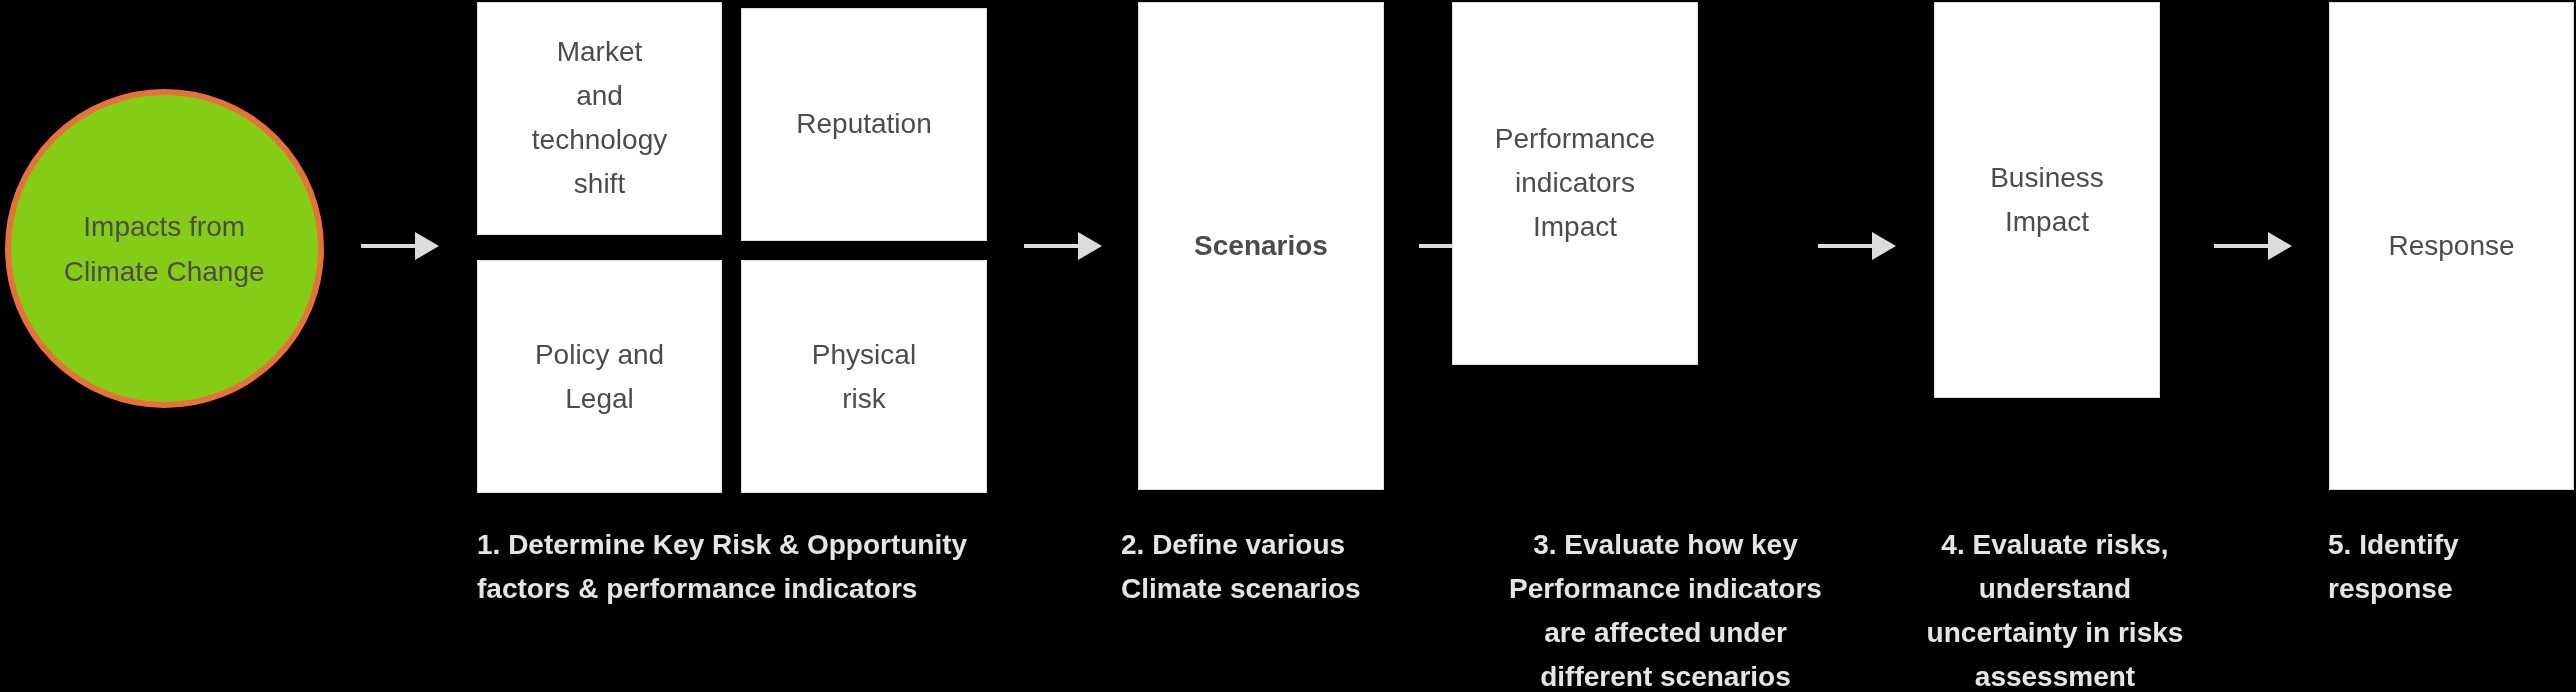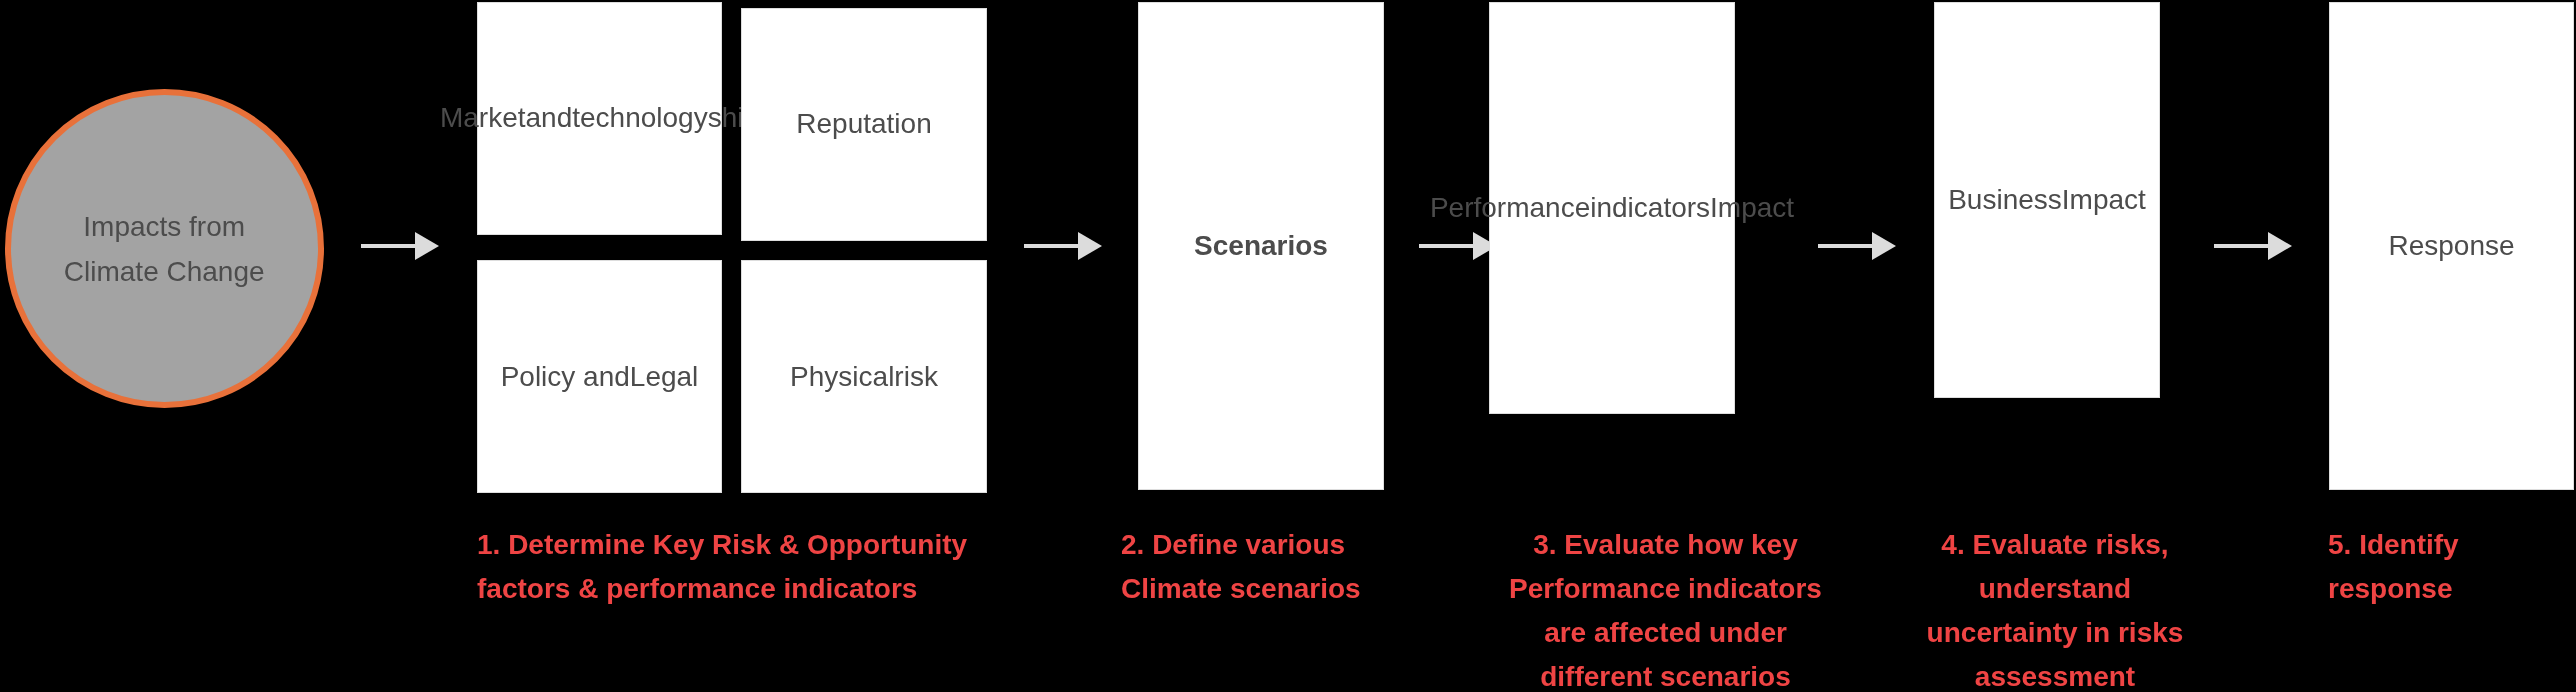--- a/index.html
+++ b/index.html
@@ -44,6 +44,7 @@
     background: #ffffff;
     border: 1.9px solid #dddddd;
     display: flex;
+    flex-direction: column;
     align-items: center;
     justify-content: center;
     text-align: center;

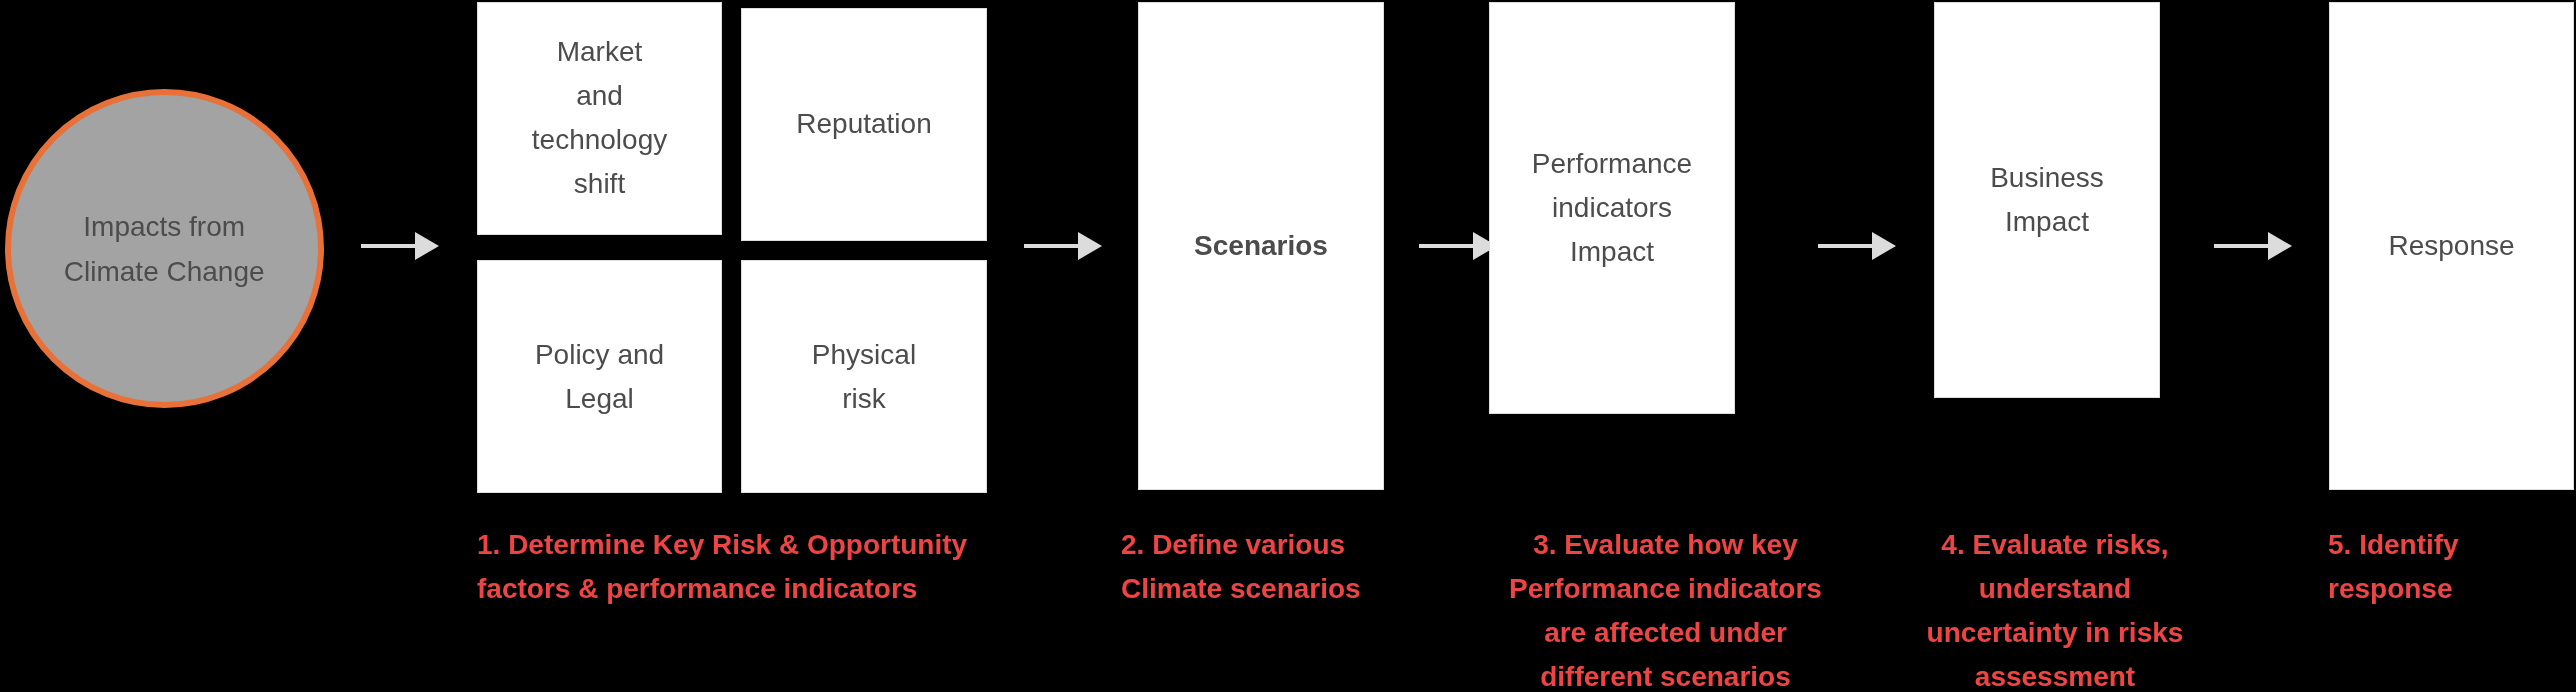--- a/index.html
+++ b/index.html
@@ -59,7 +59,7 @@
   .box-policy     { left: 477px;  top: 260px; width: 245px; height: 233px; }
   .box-physical   { left: 741px;  top: 260px; width: 246px; height: 233px; }
   .box-scenarios  { left: 1138px; top: 1.9px;   width: 246px; height: 488px; font-weight: bold; }
-  .box-performance{ left: 1489px; top: 1.9px;   width: 246px; height: 412px; }
+  .box-performance{ left: 1452px; top: 1.9px;   width: 246px; height: 363px; }
   .box-business   { left: 1934px; top: 1.9px;   width: 226px; height: 396px; }
   .box-response   { left: 2329px; top: 2px;   width: 245px; height: 488px; align-items: center; }
 

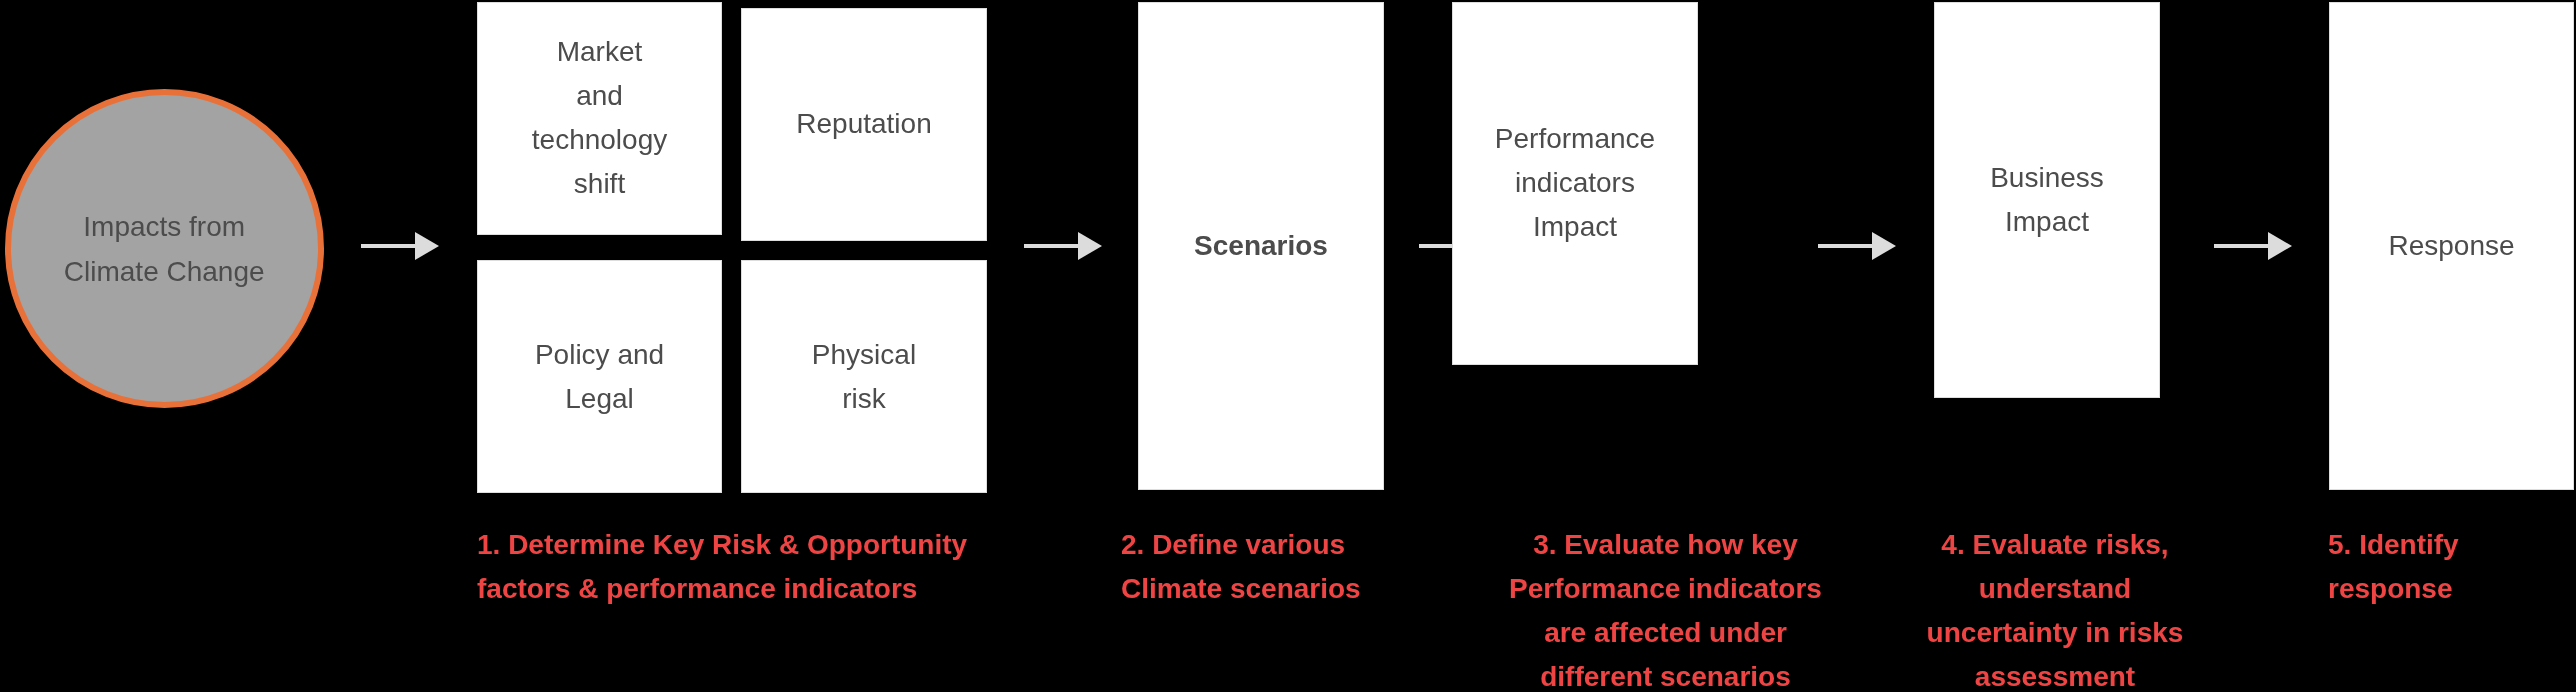--- a/index.html
+++ b/index.html
@@ -24,7 +24,7 @@
     width: 319px;
     height: 319px;
     box-sizing: border-box;
-    background: #a3a3a3;
+    background: #84cc16;
     border: 6.6px solid #e8713a;
     border-radius: 50%;
     display: flex;

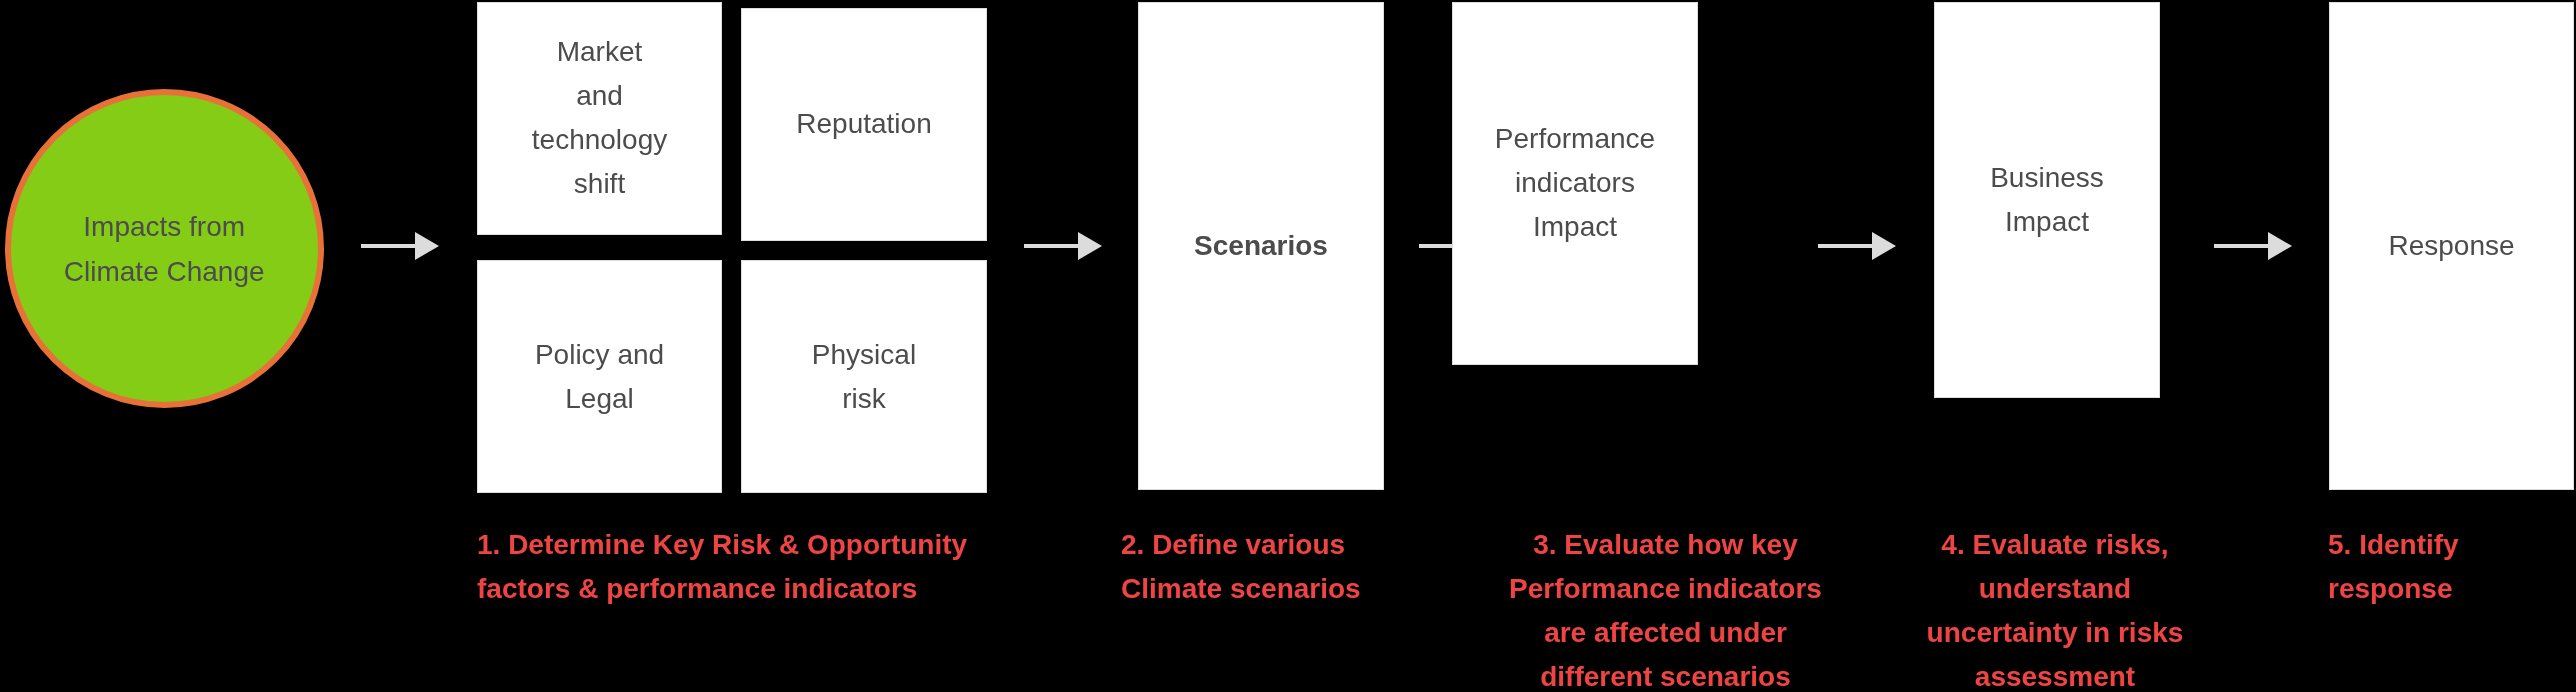--- a/index.html
+++ b/index.html
@@ -97,7 +97,7 @@
   .caption {
     position: absolute;
     top: 523px;
-    color: #ef4444;
+    color: #e5e5e5;
     font-weight: bold;
     font-size: 28px;
     line-height: 44px;

